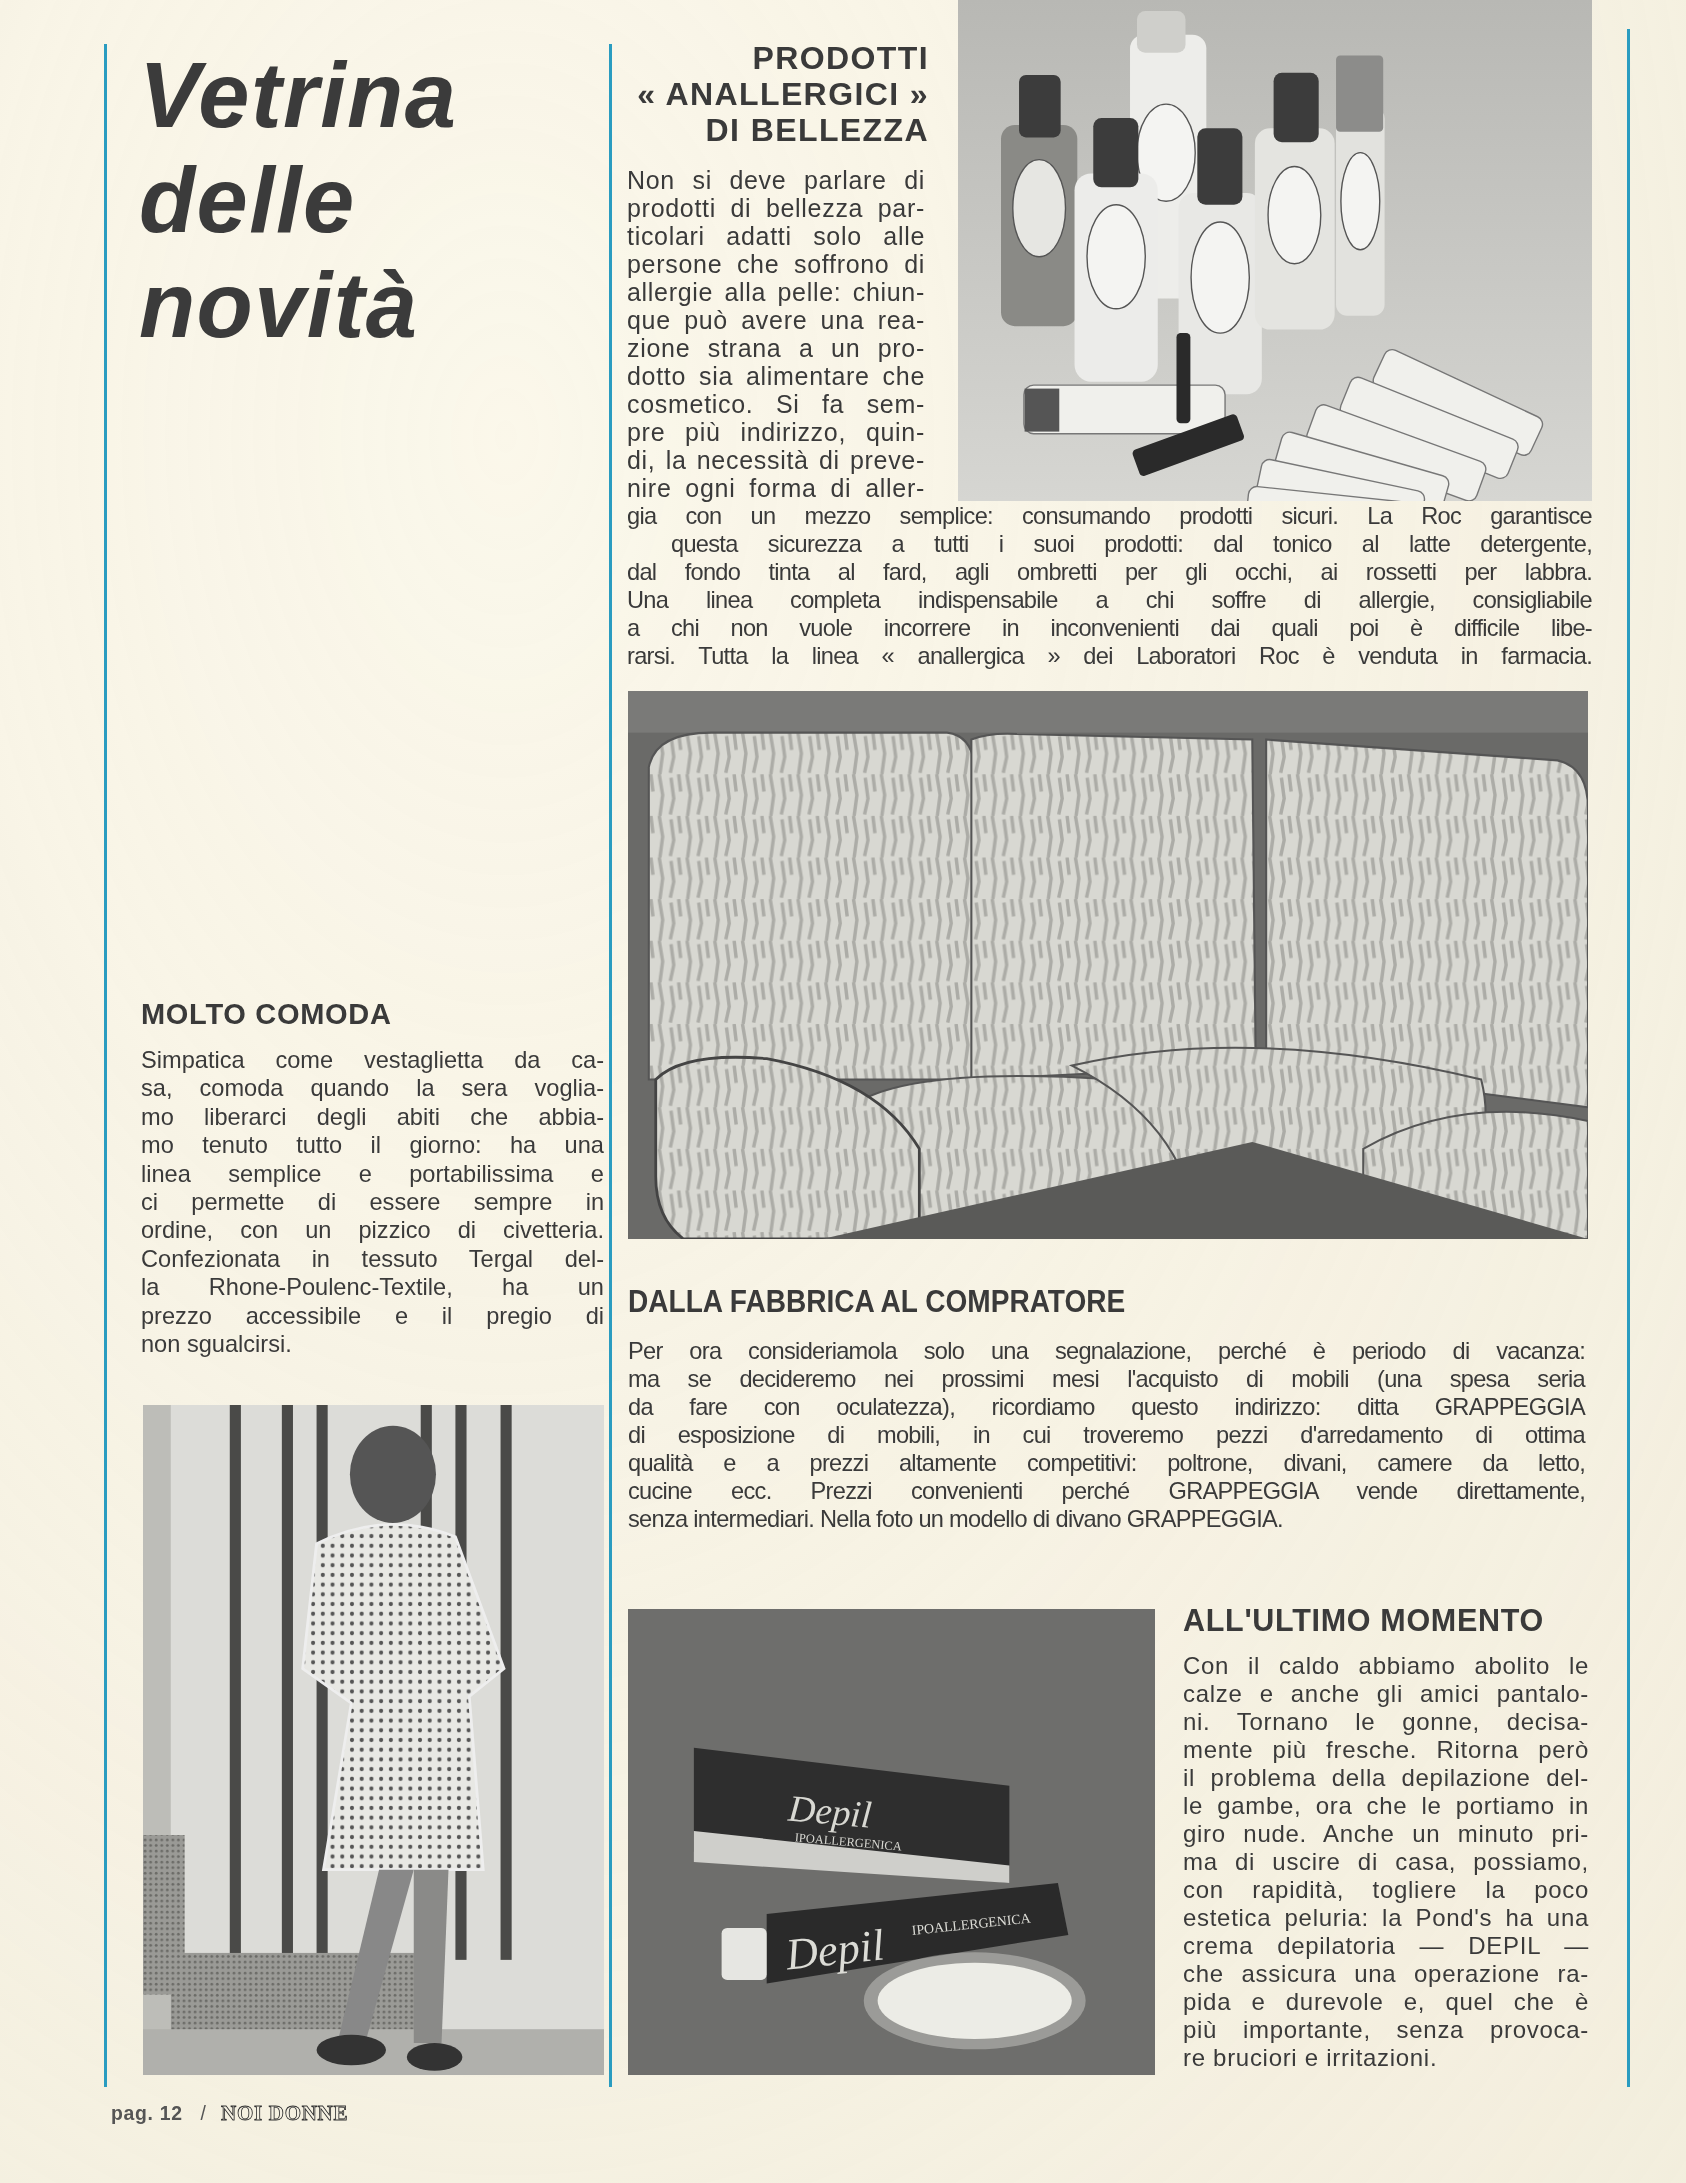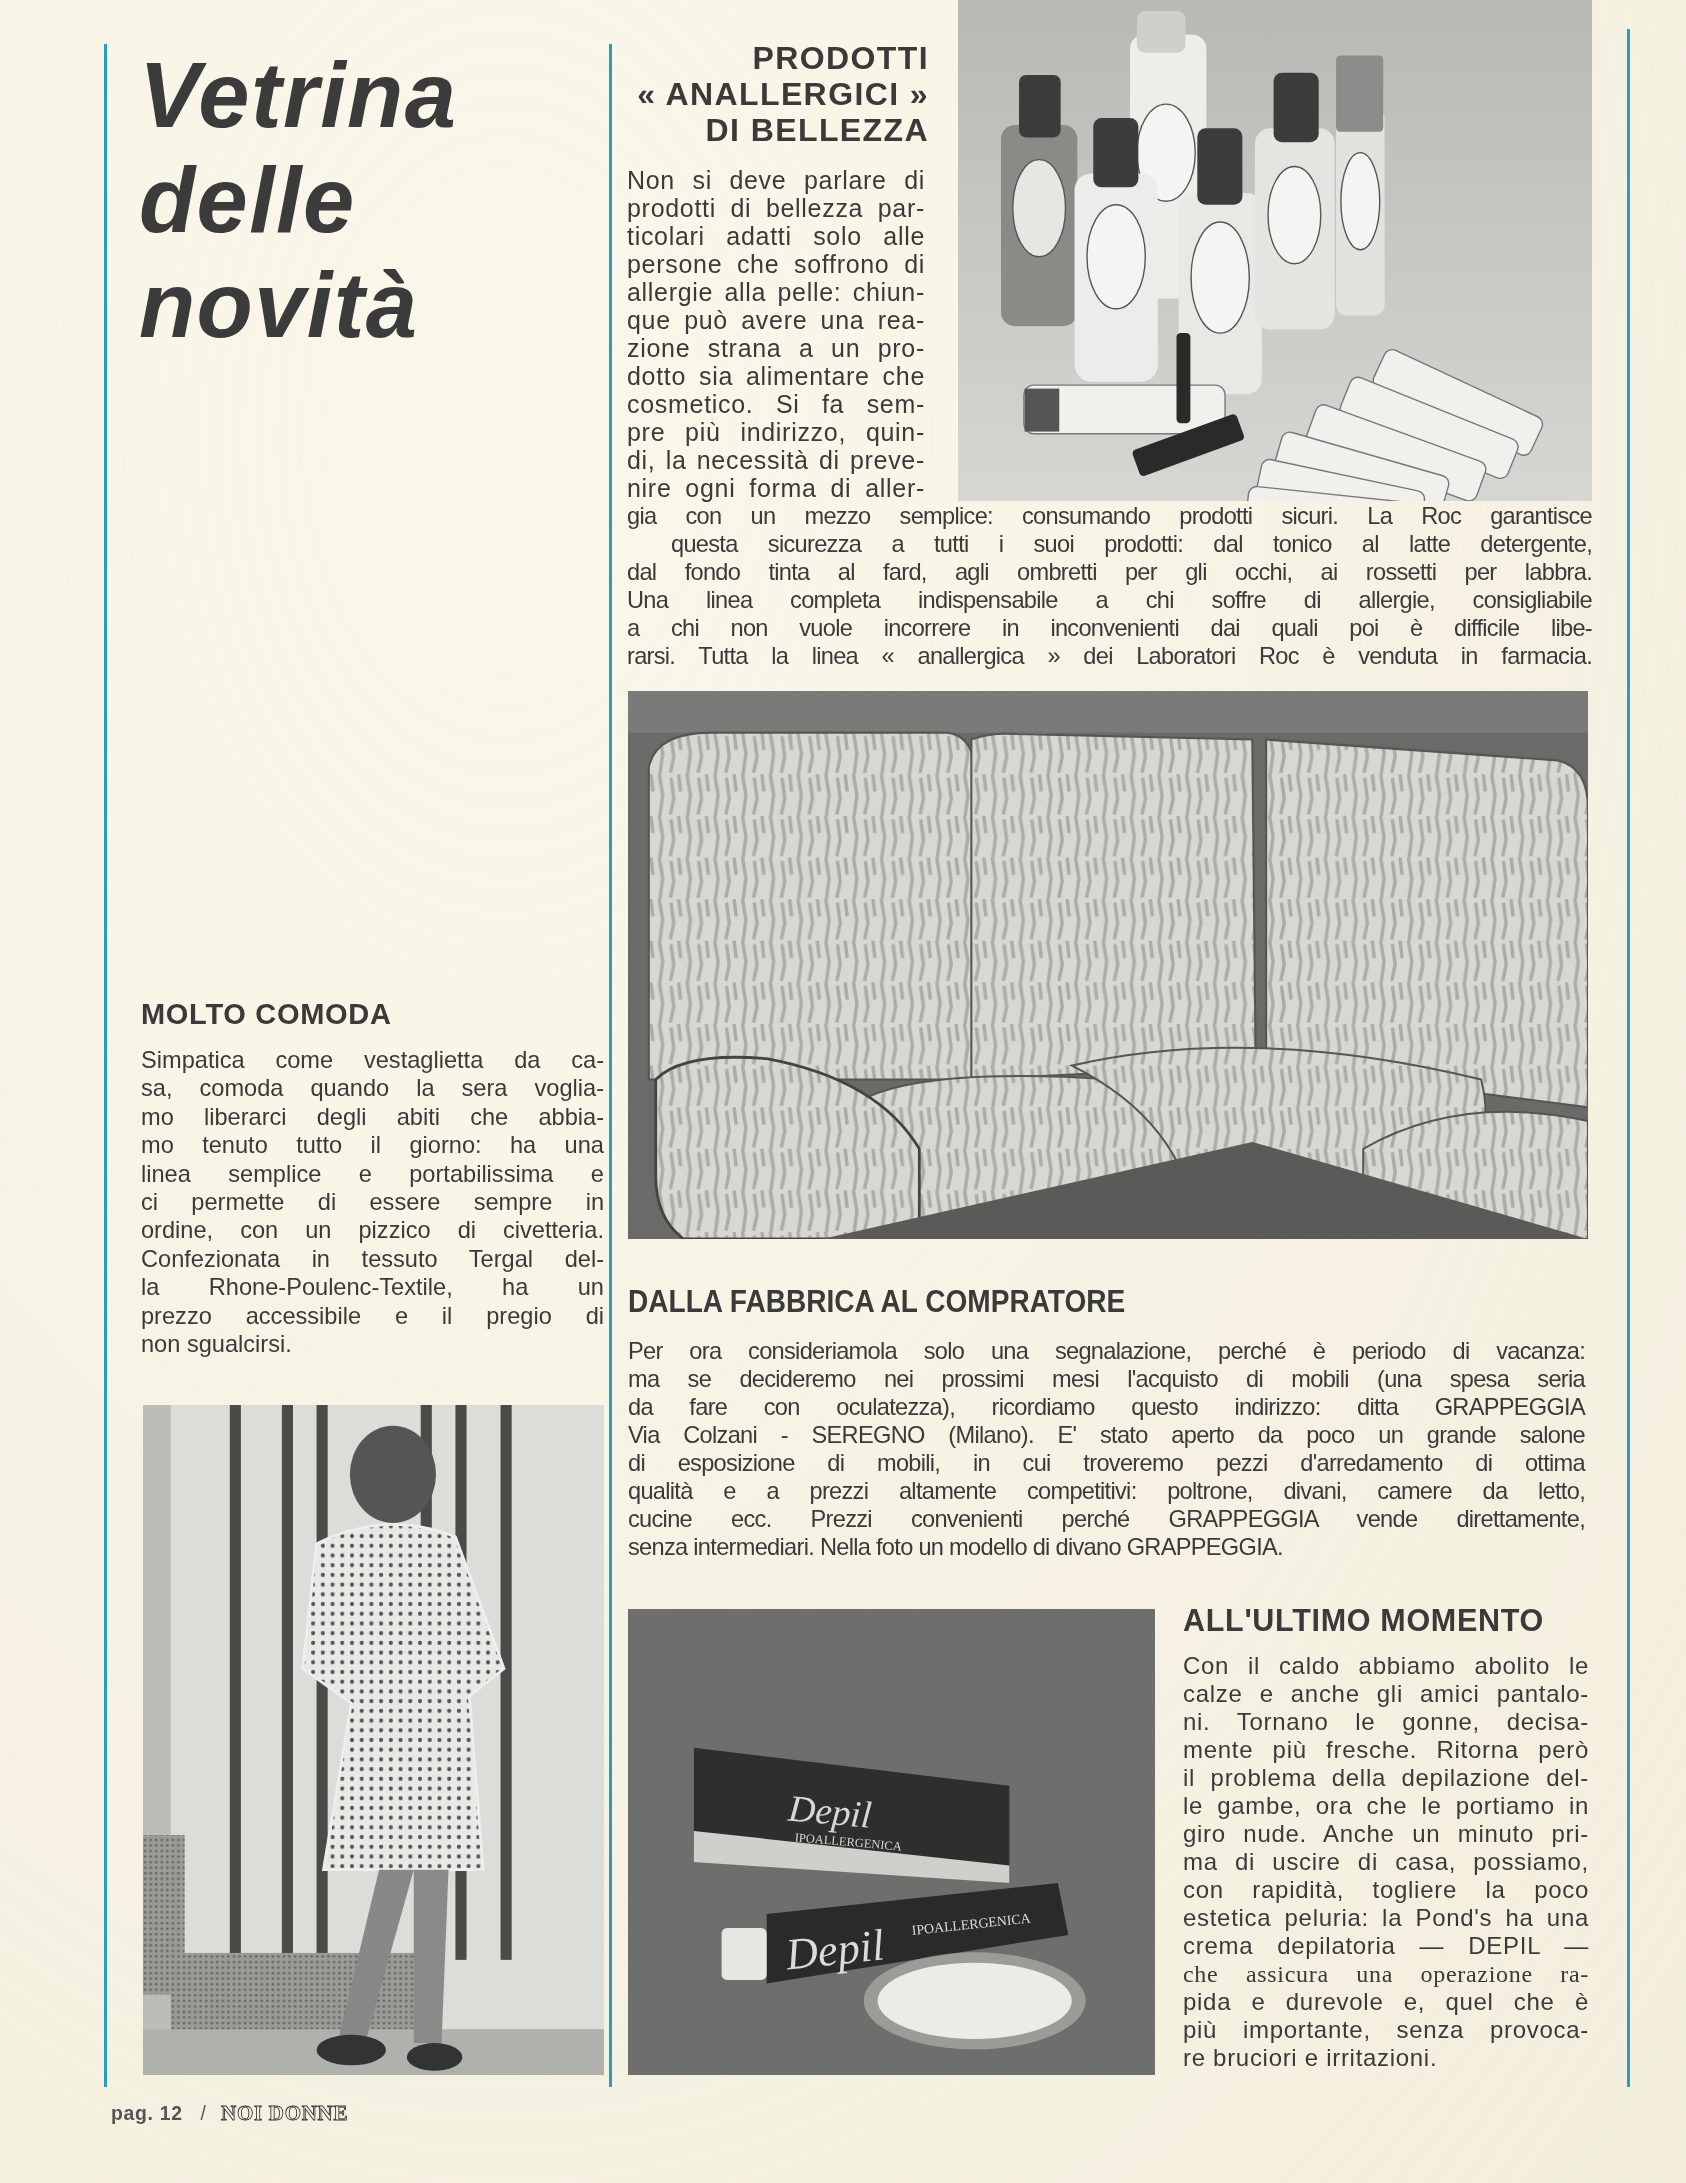--- a/index.html
+++ b/index.html
@@ -166,7 +166,6 @@
     <span class="line" style="font-size:23.6px;letter-spacing:-0.7px;line-height:28px;">Per ora consideriamola solo una segnalazione, perché è periodo di vacanza:</span>
     <span class="line" style="font-size:23.6px;letter-spacing:-0.7px;line-height:28px;">ma se decideremo nei prossimi mesi l'acquisto di mobili (una spesa seria</span>
     <span class="line" style="font-size:23.6px;letter-spacing:-0.7px;line-height:28px;">da fare con oculatezza), ricordiamo questo indirizzo: ditta GRAPPEGGIA</span>
-    <span class="line" style="font-size:23.6px;letter-spacing:-0.7px;line-height:28px;">Via Colzani - SEREGNO (Milano). E' stato aperto da poco un grande salone</span>
     <span class="line" style="font-size:23.6px;letter-spacing:-0.7px;line-height:28px;">di esposizione di mobili, in cui troveremo pezzi d'arredamento di ottima</span>
     <span class="line" style="font-size:23.6px;letter-spacing:-0.7px;line-height:28px;">qualità e a prezzi altamente competitivi: poltrone, divani, camere da letto,</span>
     <span class="line" style="font-size:23.6px;letter-spacing:-0.7px;line-height:28px;">cucine ecc. Prezzi convenienti perché GRAPPEGGIA vende direttamente,</span>

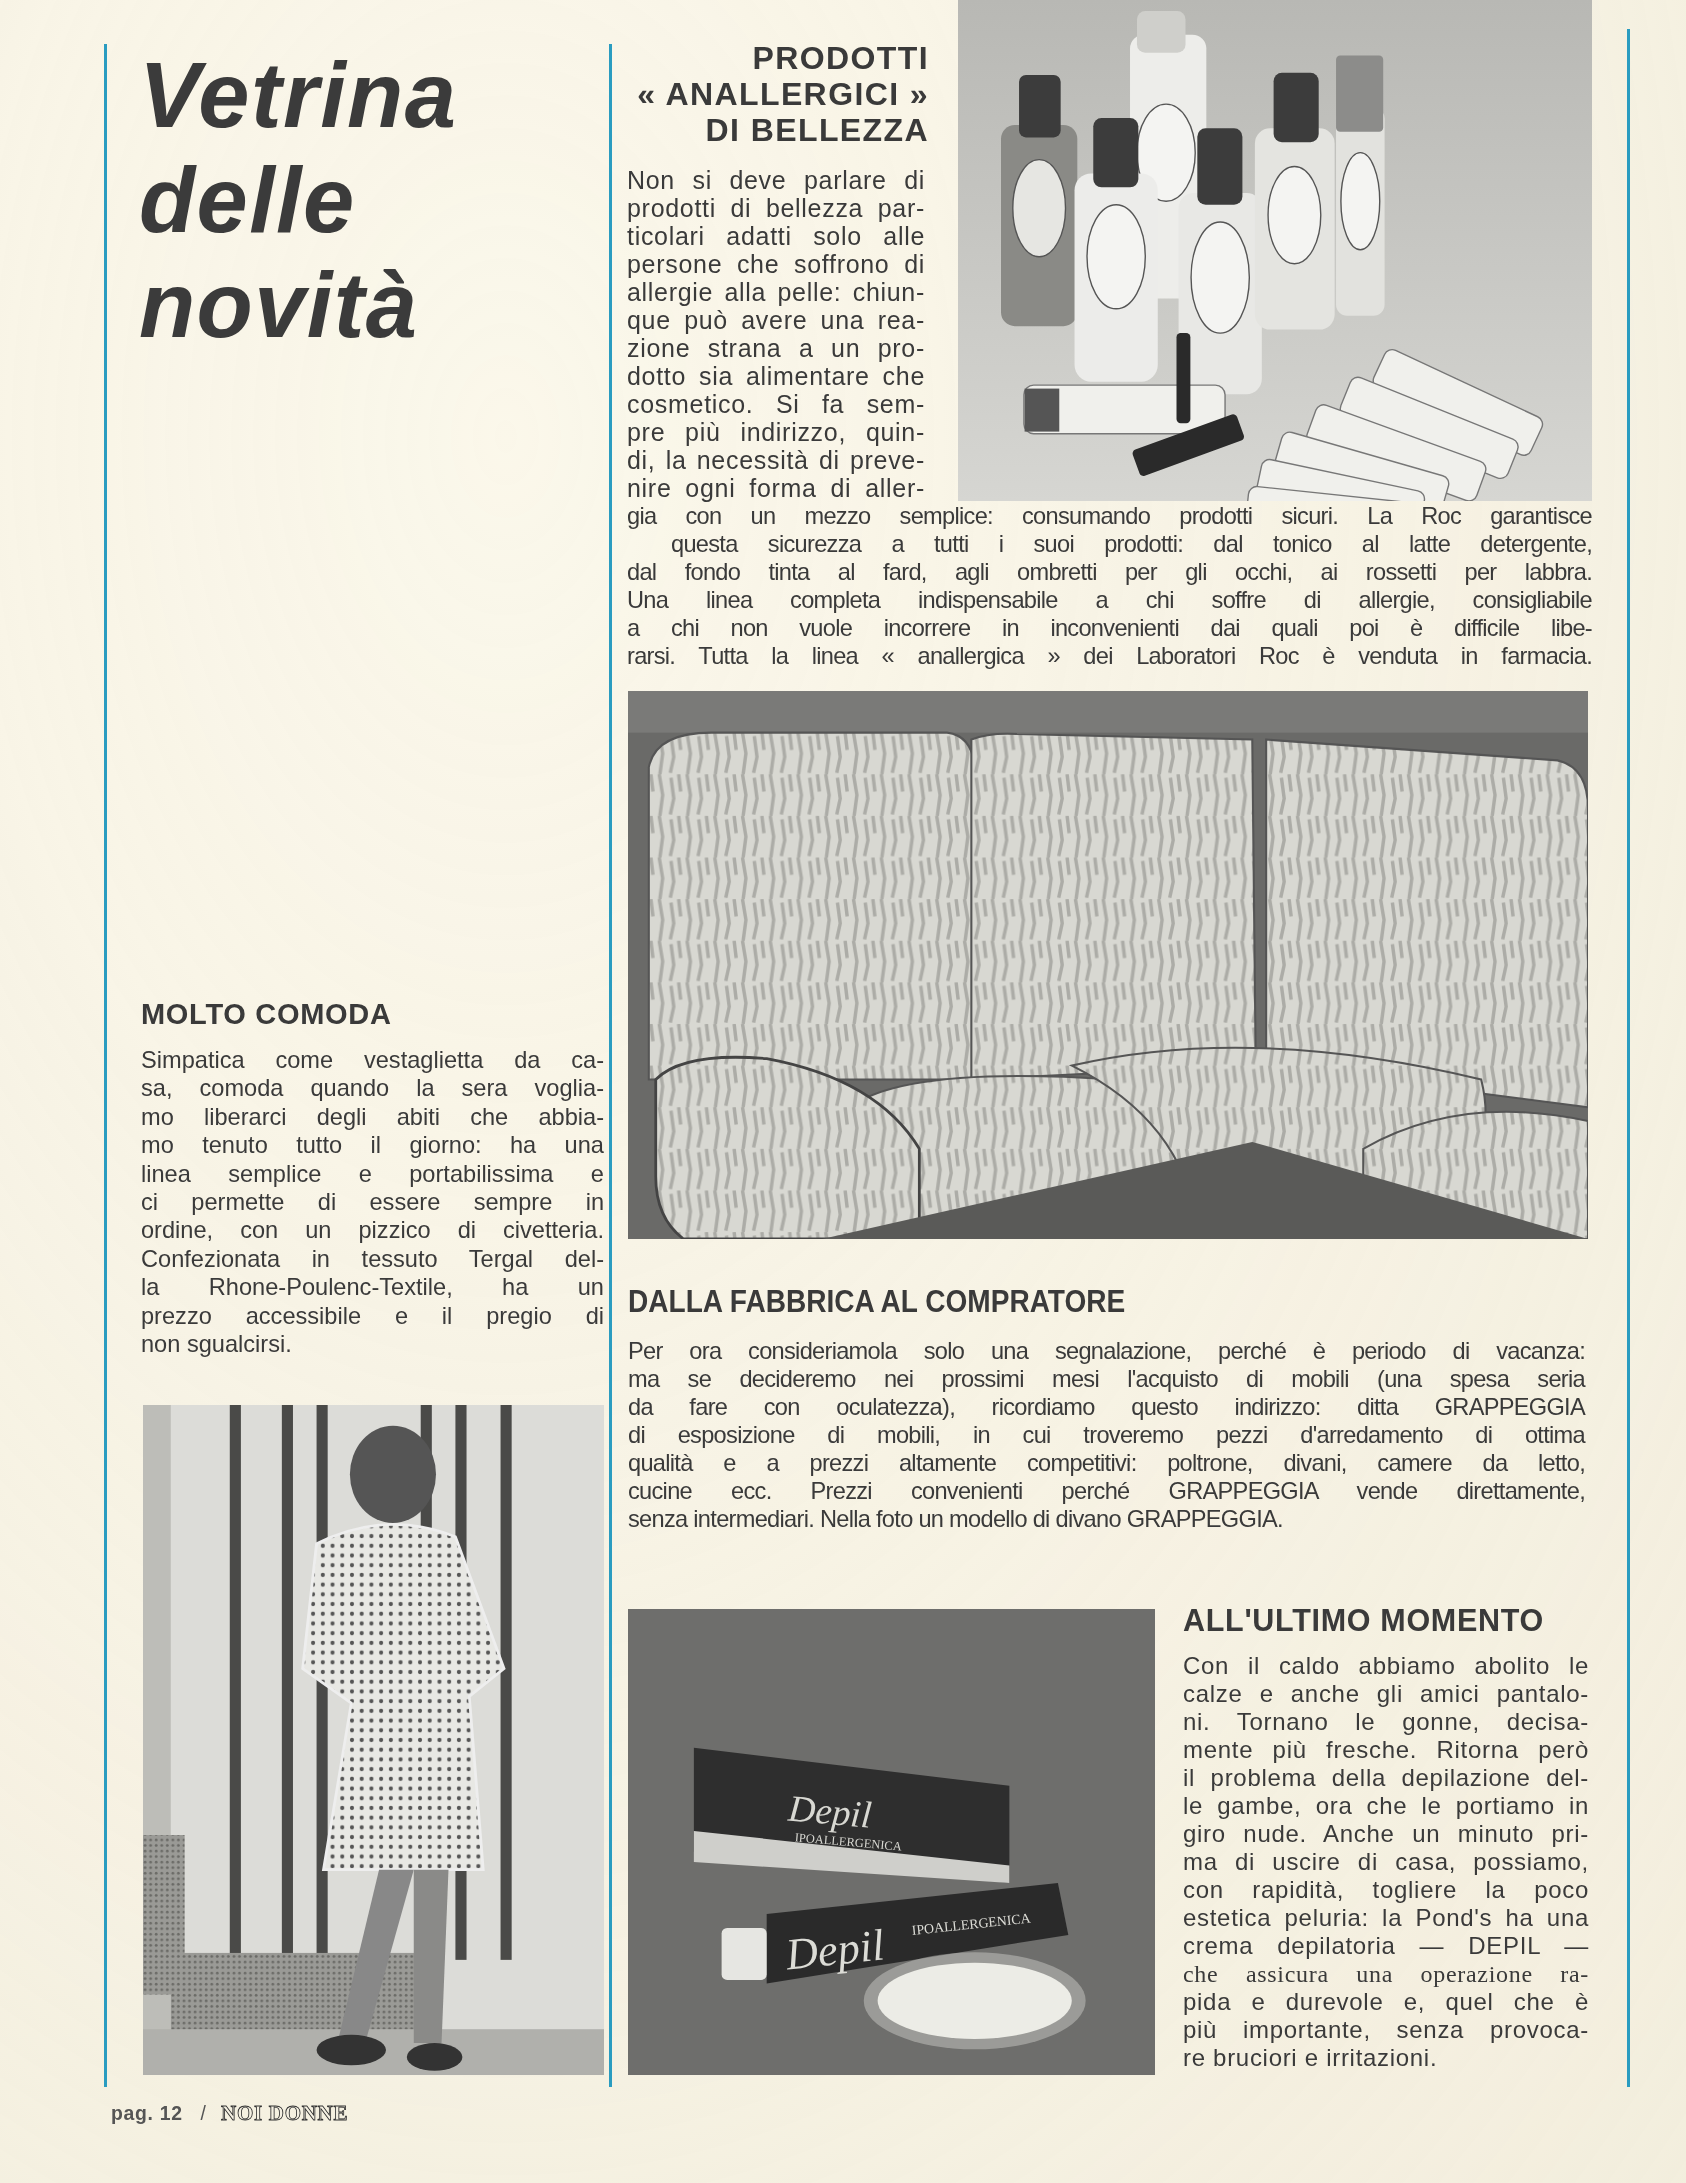--- a/index.html
+++ b/index.html
@@ -257,7 +257,7 @@
   <span class="line" style="font-size:24px;line-height:28px;">con rapidità, togliere la poco</span>
   <span class="line" style="font-size:24px;line-height:28px;">estetica peluria: la Pond's ha una</span>
   <span class="line" style="font-size:24px;line-height:28px;">crema depilatoria — DEPIL —</span>
-  <span class="line" style="font-size:24px;line-height:28px;font-family:Liberation Serif, serif;">che assicura una operazione ra-</span>
+  <span class="line" style="font-size:24px;line-height:28px;">che assicura una operazione ra-</span>
   <span class="line" style="font-size:24px;line-height:28px;">pida e durevole e, quel che è</span>
   <span class="line" style="font-size:24px;line-height:28px;">più importante, senza provoca-</span>
   <span class="line last" style="font-size:24px;line-height:28px;">re bruciori e irritazioni.</span>

